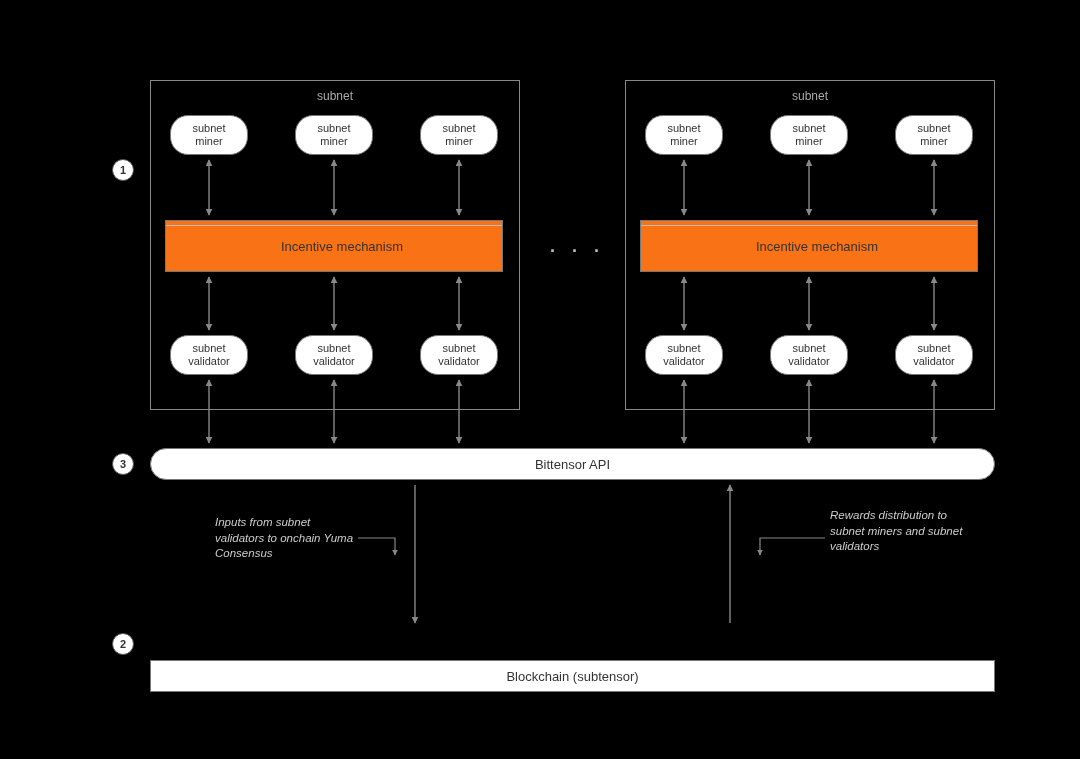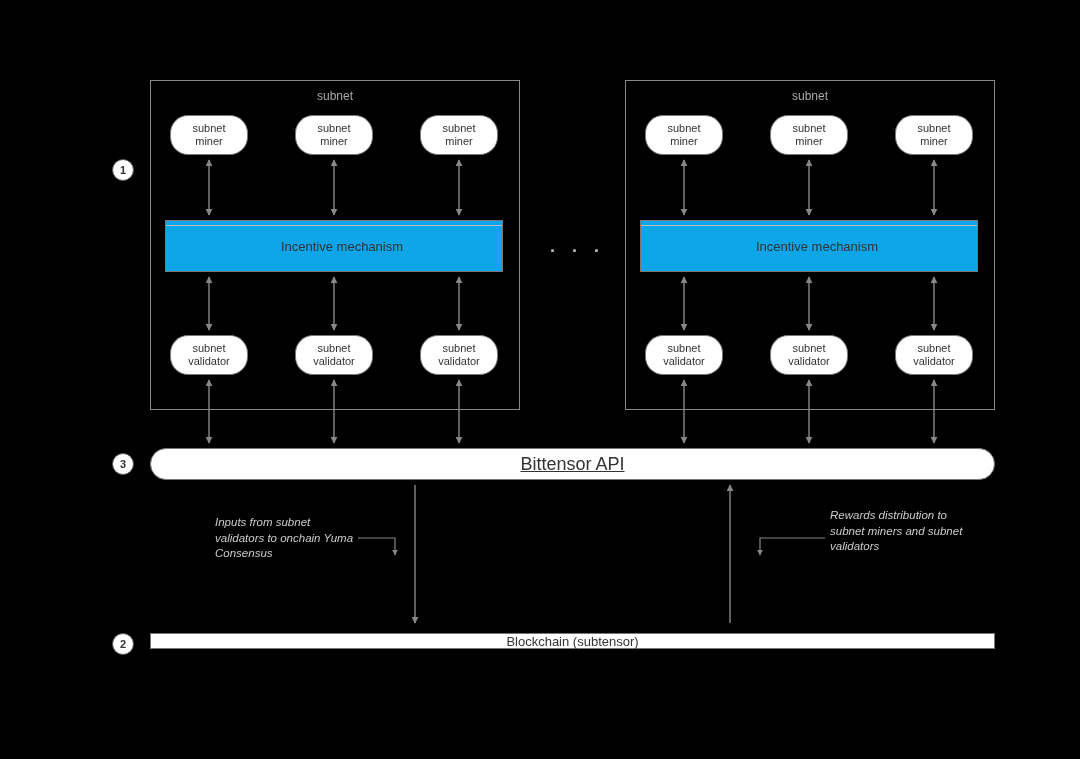--- a/index.html
+++ b/index.html
@@ -22,7 +22,7 @@
     font-size: 11px; line-height: 1.2; padding: 2px 4px;
   }
   .incentive {
-    position: absolute; background: #0ea5e9; border: 1px solid #777;
+    position: absolute; background: #f97316; border: 1px solid #777;
     display: flex; align-items: center; justify-content: center;
     font-size: 13px;
     padding-left: 16px;

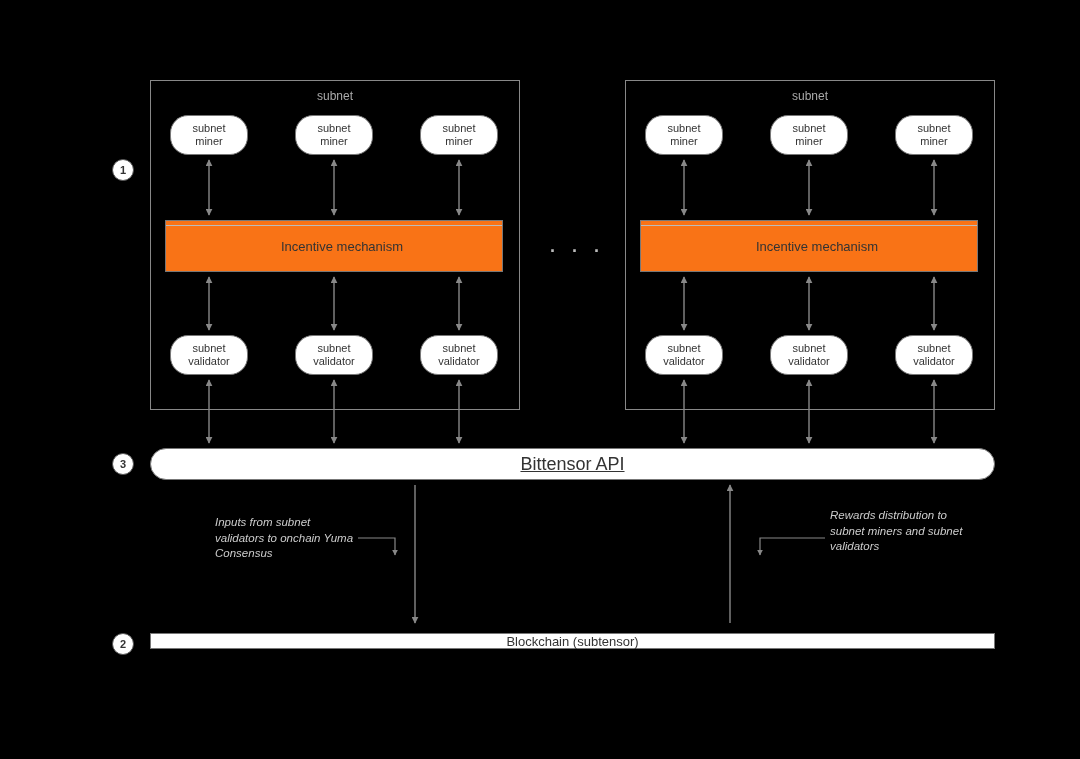--- a/index.html
+++ b/index.html
@@ -33,7 +33,7 @@
   }
   .api-bar {
     position: absolute; background: #fff; border: 1px solid #777; border-radius: 16px;
-    display: flex; align-items: center; justify-content: center; font-size: 18px; text-decoration: underline;
+    display: flex; align-items: center; justify-content: center; font-size: 13px;
   }
   .chain-bar {
     position: absolute; background: #fff; border: 1px solid #777;

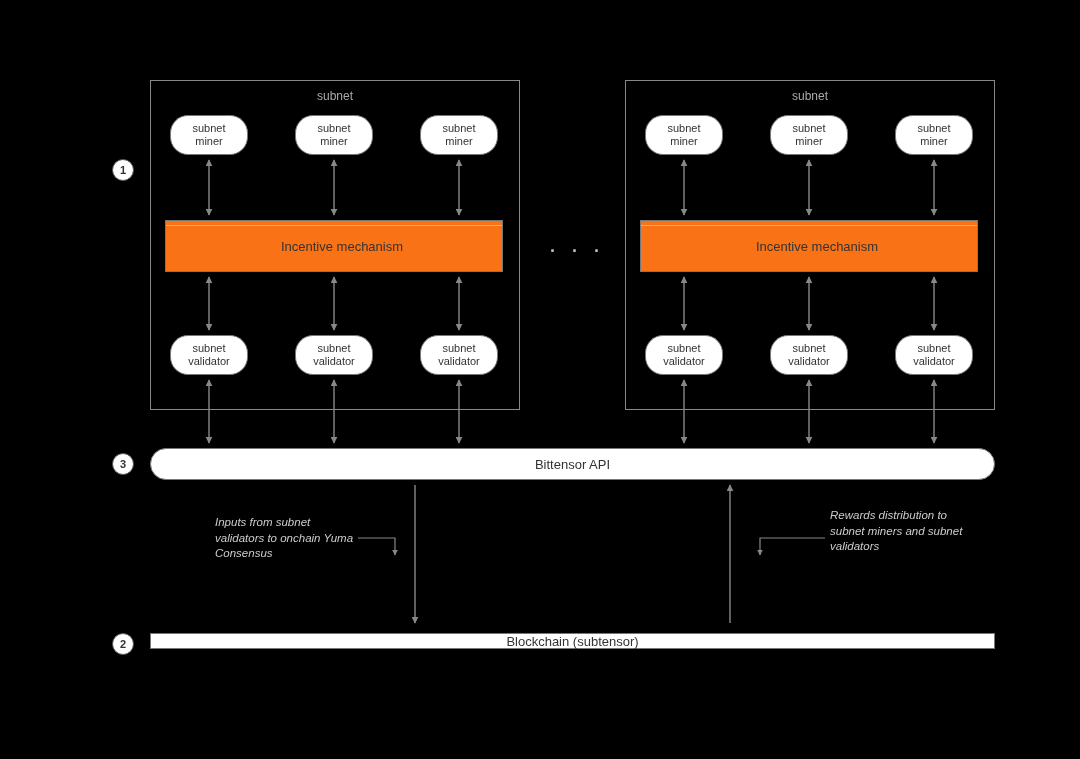--- a/index.html
+++ b/index.html
@@ -82,7 +82,7 @@
 
   <div class="api-bar" style="left:150px; top:448px; width:845px; height:32px;">Bittensor API</div>
 
-  <div class="chain-bar" style="left:150px; top:633px; width:845px; height:16px;">Blockchain (subtensor)</div>
+  <div class="chain-bar" style="left:150px; top:660px; width:845px; height:32px;">Blockchain (subtensor)</div>
 
   <div class="flow-label" style="left:830px; top:508px;">Rewards distribution to subnet miners and subnet validators</div>
   <div class="flow-label" style="left:215px; top:515px;">Inputs from subnet validators to onchain Yuma Consensus</div>

